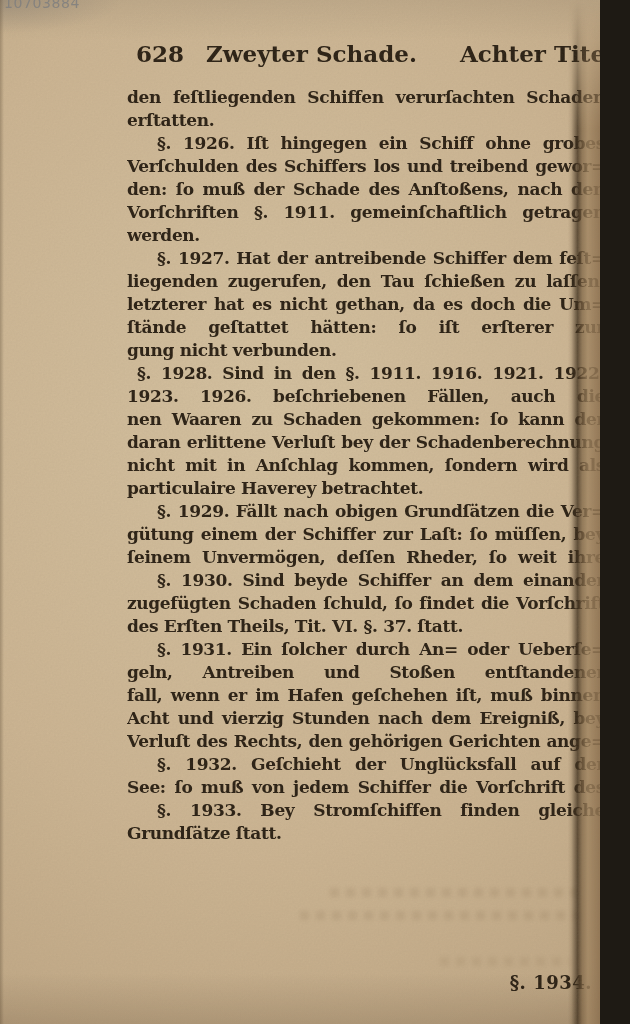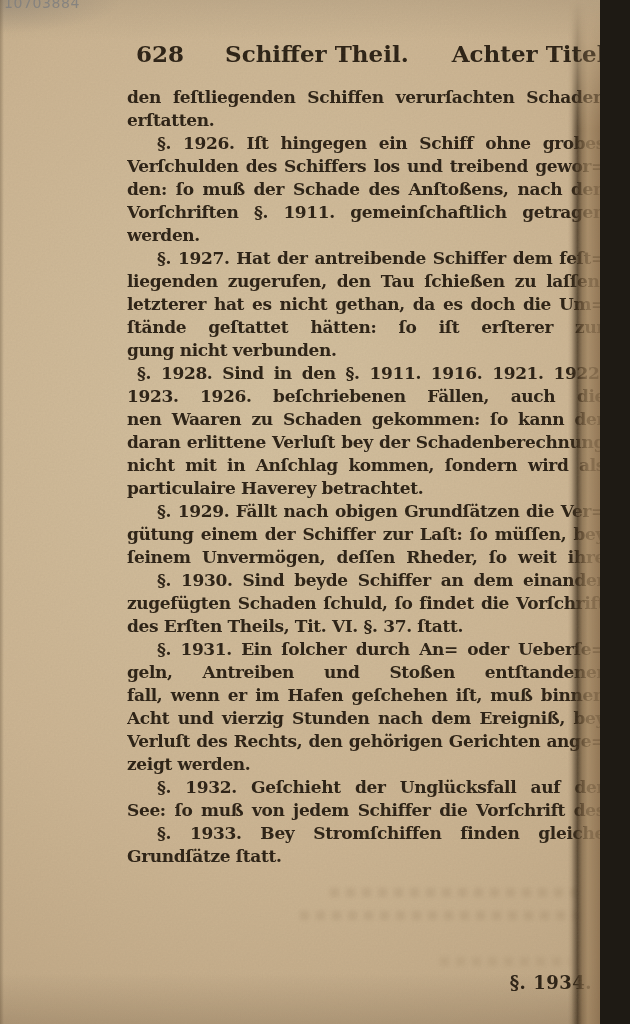--- a/index.html
+++ b/index.html
@@ -26,7 +26,7 @@
     position:absolute; top:40px; left:136px; white-space:nowrap;
     font-size:23px; font-weight:700; color:var(--ink,#2a2014);
   }
-  .header .pgnum  { margin-right:41px; }
+  .header .pgnum  { margin-right:22px; }
   .header .part   { margin-right:43px; }
   .text-column {
     position:absolute; left:127px; top:86px; width:478px;

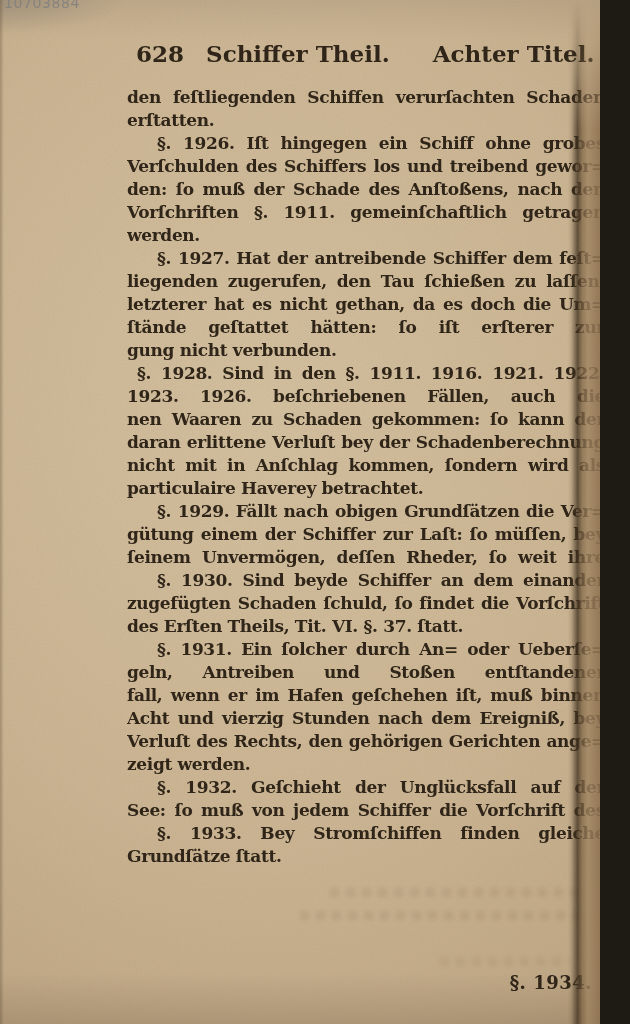--- a/index.html
+++ b/index.html
@@ -75,7 +75,7 @@
   <div class="watermark">10703884</div>
 
   <div class="header">
-    <span class="pgnum">628</span><span class="part">Schiffer Theil.</span><span>Achter Titel.</span>
+    <span class="pgnum">628</span><span class="part">Zweyter Schade.</span><span>Achter Titel.</span>
   </div>
 
   <div class="text-column">

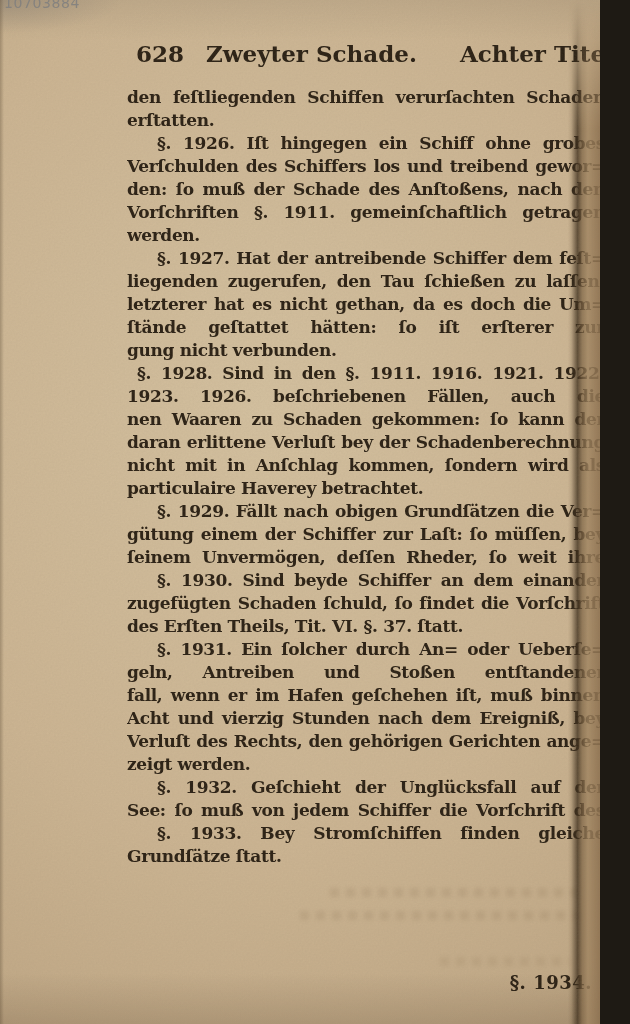--- a/index.html
+++ b/index.html
@@ -108,7 +108,6 @@
       <div class="line just">fall, wenn er im Hafen geſchehen iſt, muß binnen</div>
       <div class="line just">Acht und vierzig Stunden nach dem Ereigniß, bey</div>
       <div class="line just">Verluſt des Rechts, den gehörigen Gerichten ange=</div>
-      <div class="line">zeigt werden.</div>
       <div class="line just indent">§. 1932.  Geſchieht der Unglücksfall auf der</div>
       <div class="line just">See: ſo muß von jedem Schiffer die Vorſchrift des</div>
       <div class="line just indent">§. 1933.  Bey Stromſchiffen finden gleiche</div>

